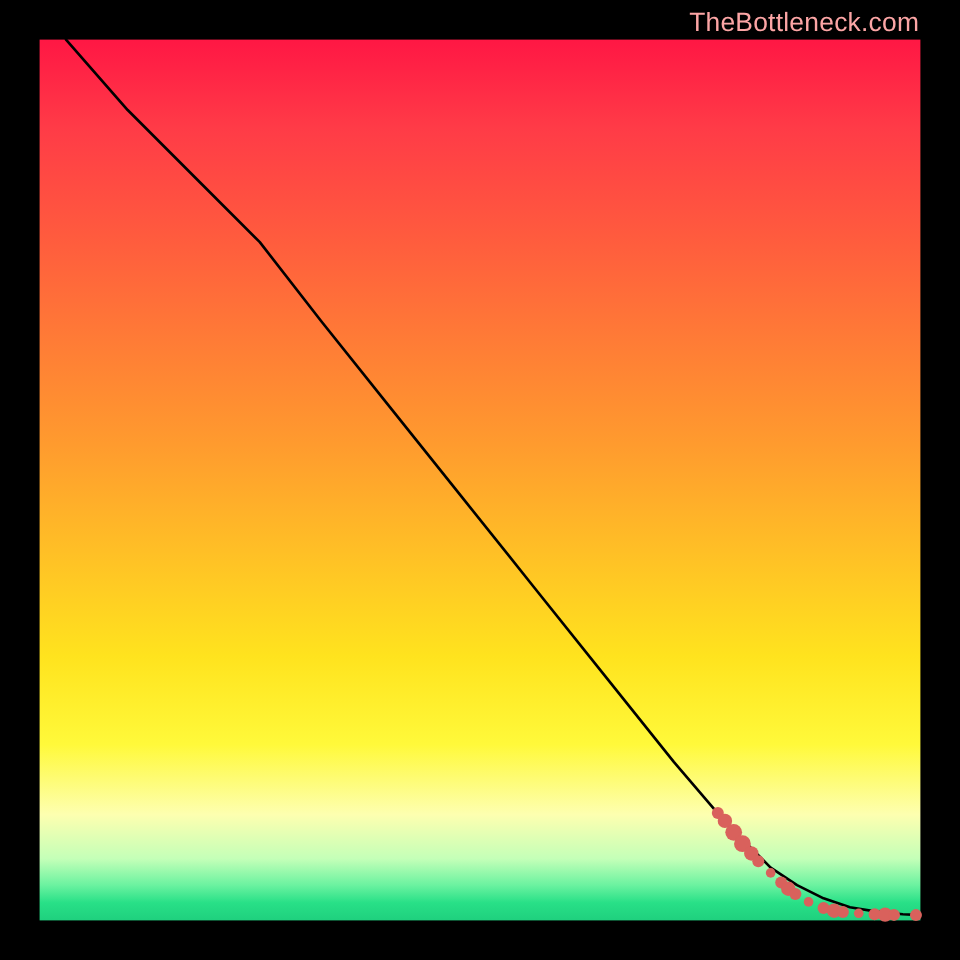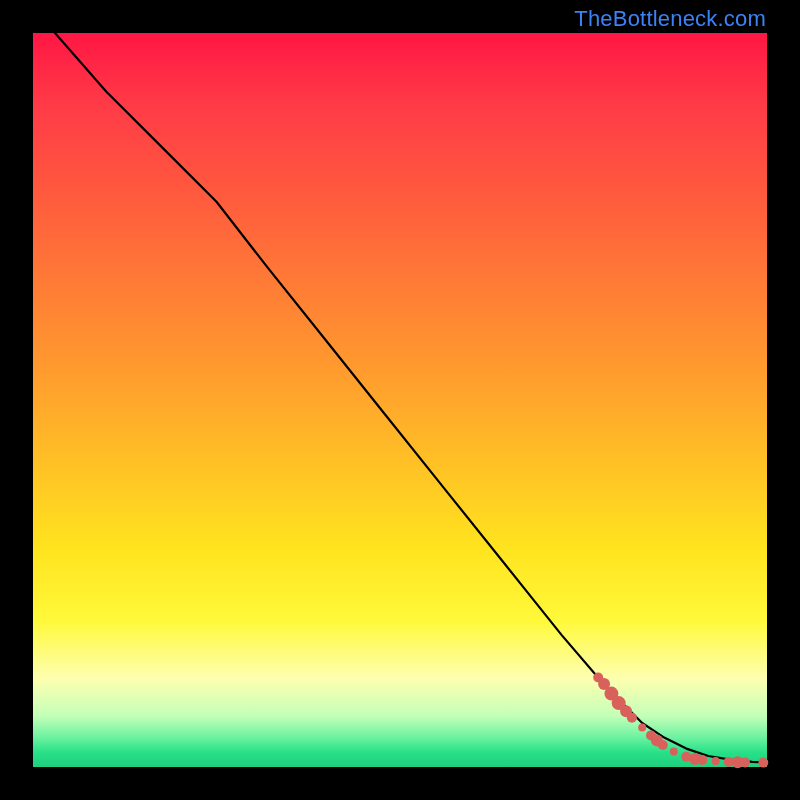--- a/index.html
+++ b/index.html
@@ -47,7 +47,7 @@
     position: absolute;
     top: 6px;
     right: 34px;
-    color: #3b82f6;
+    color: #fca5a5;
     font-size: 22px;
     font-weight: 500;
     letter-spacing: 0.2px;

